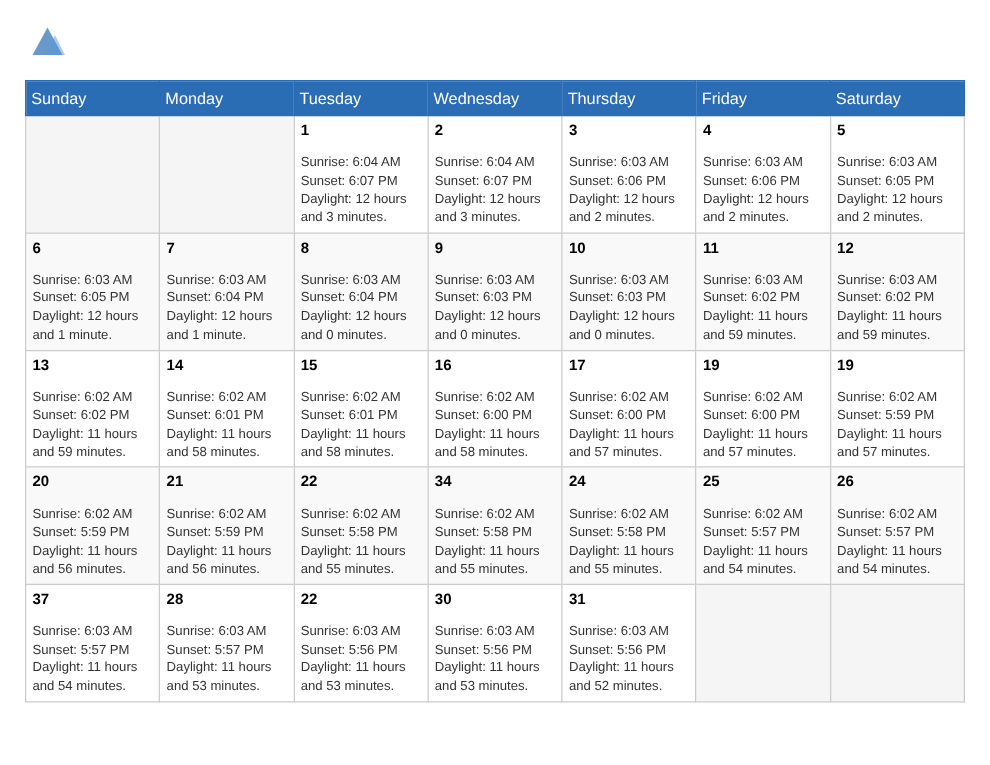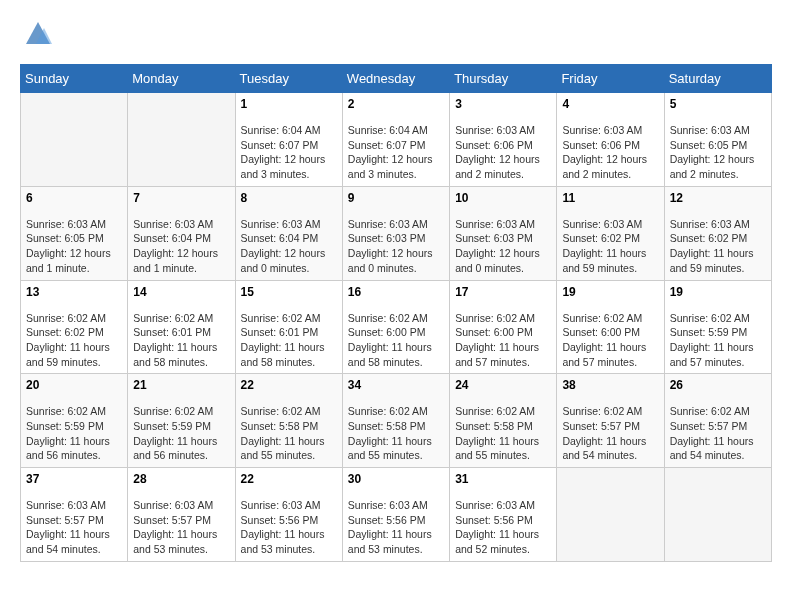--- a/index.html
+++ b/index.html
@@ -284,7 +284,7 @@
 Daylight: 11 hours and 55 minutes.</div>
         </td>
         <td>
-          <span class="day-num">38</span>
+          <span class="day-num">25</span>
           <div class="day-info" style="white-space: pre-line;">Sunrise: 6:02 AM
 Sunset: 5:57 PM
 Daylight: 11 hours and 54 minutes.</div>

